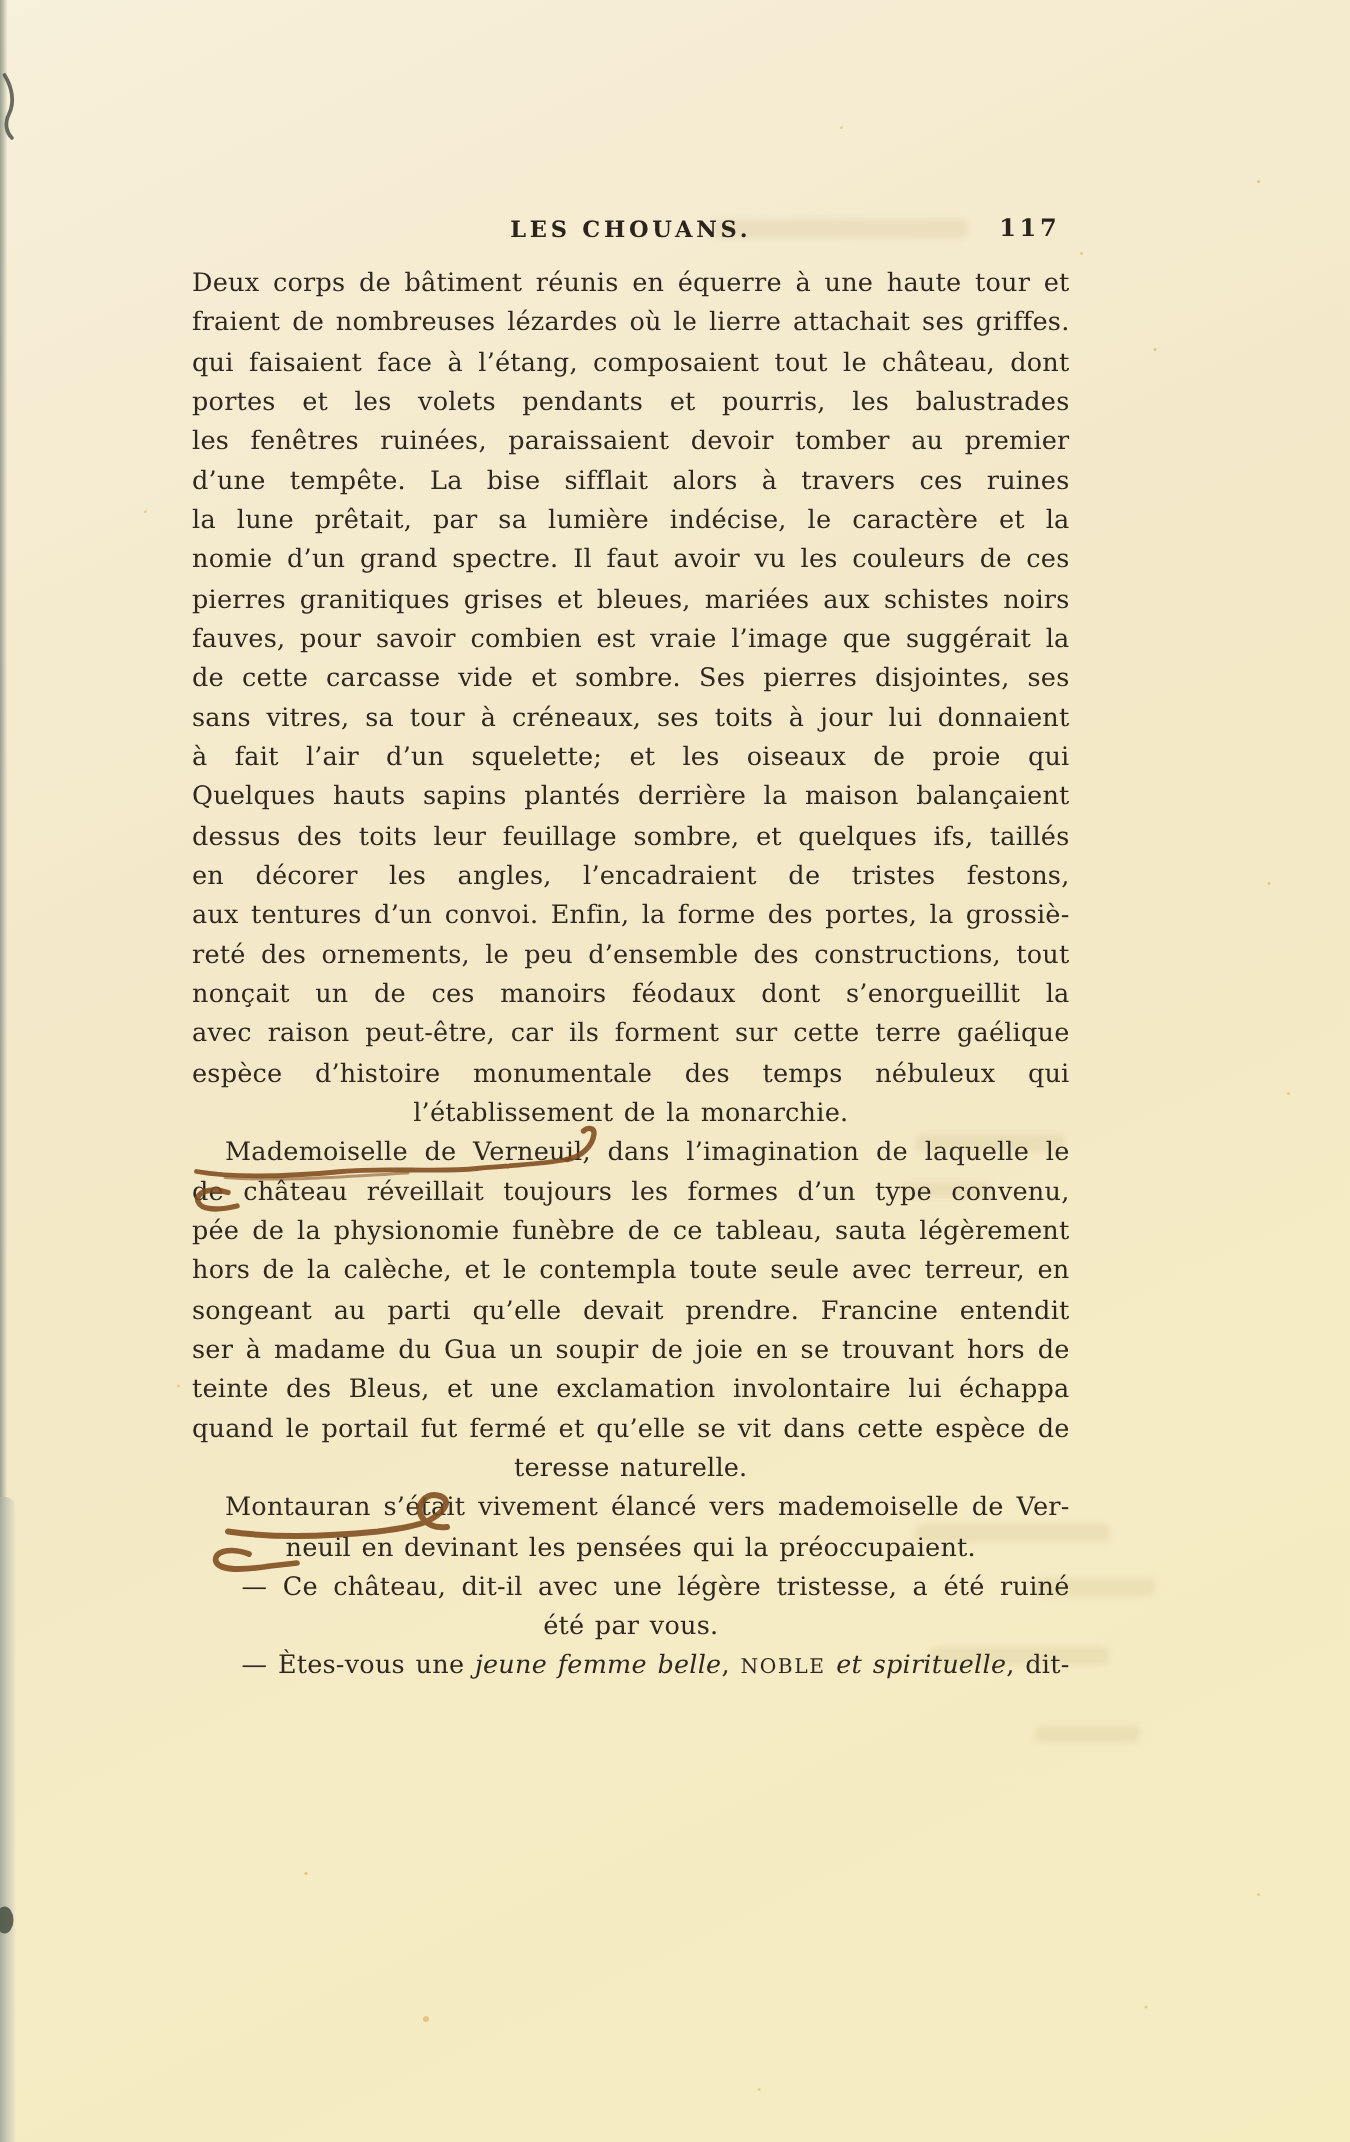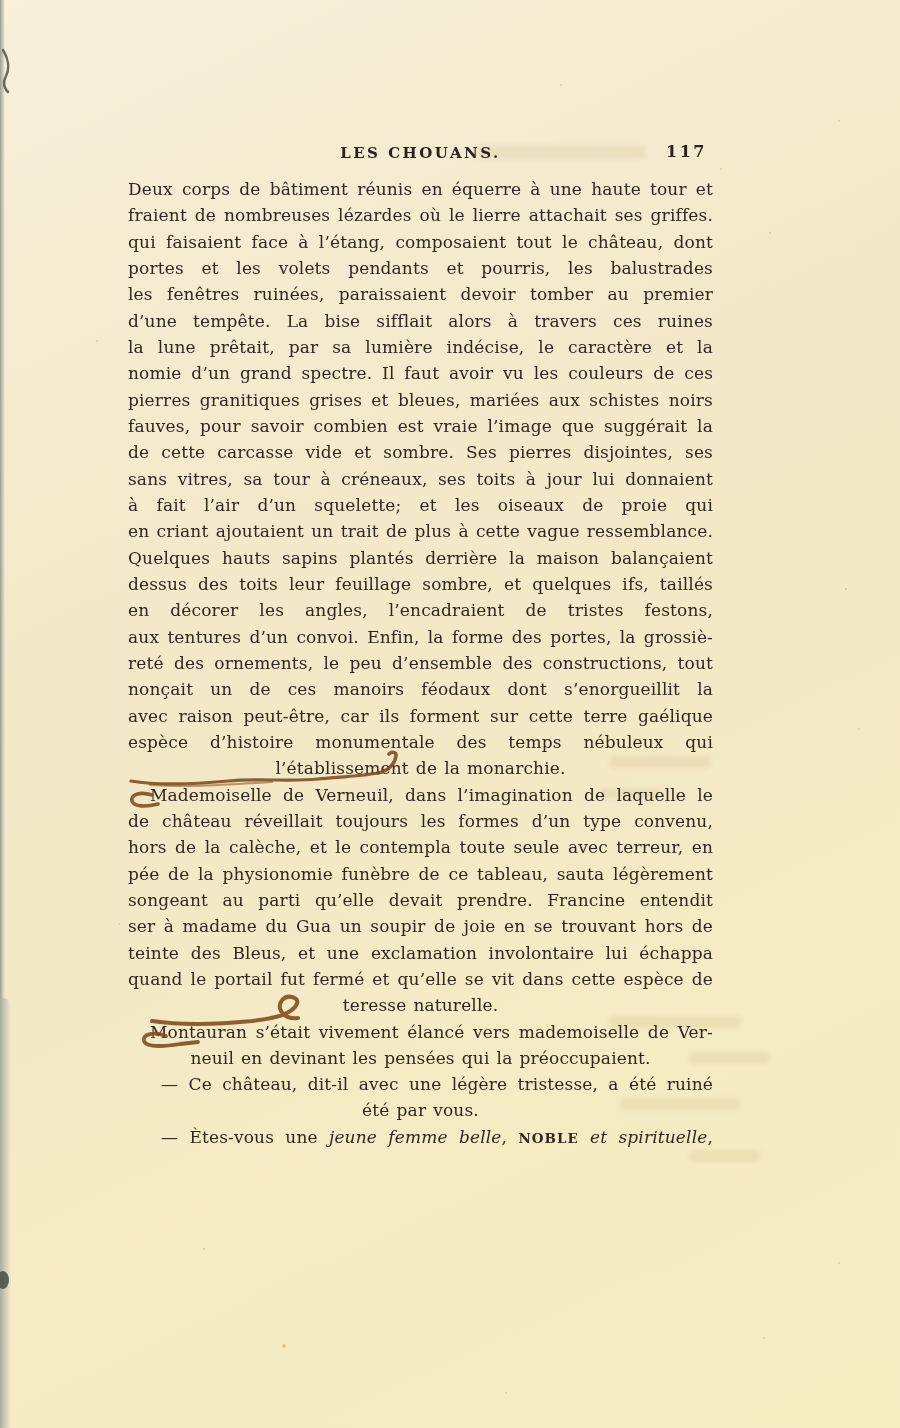--- a/index.html
+++ b/index.html
@@ -125,7 +125,6 @@
     <div class="ln j">de cette carcasse vide et sombre. Ses pierres disjointes, ses croisées</div>
     <div class="ln j">sans vitres, sa tour à créneaux, ses toits à jour lui donnaient tout</div>
     <div class="ln j">à fait l’air d’un squelette; et les oiseaux de proie qui s’envolèrent</div>
-    <div class="ln j">en criant ajoutaient un trait de plus à cette vague ressemblance.</div>
     <div class="ln j">Quelques hauts sapins plantés derrière la maison balançaient au-</div>
     <div class="ln j">dessus des toits leur feuillage sombre, et quelques ifs, taillés pour</div>
     <div class="ln j">en décorer les angles, l’encadraient de tristes festons, semblables</div>

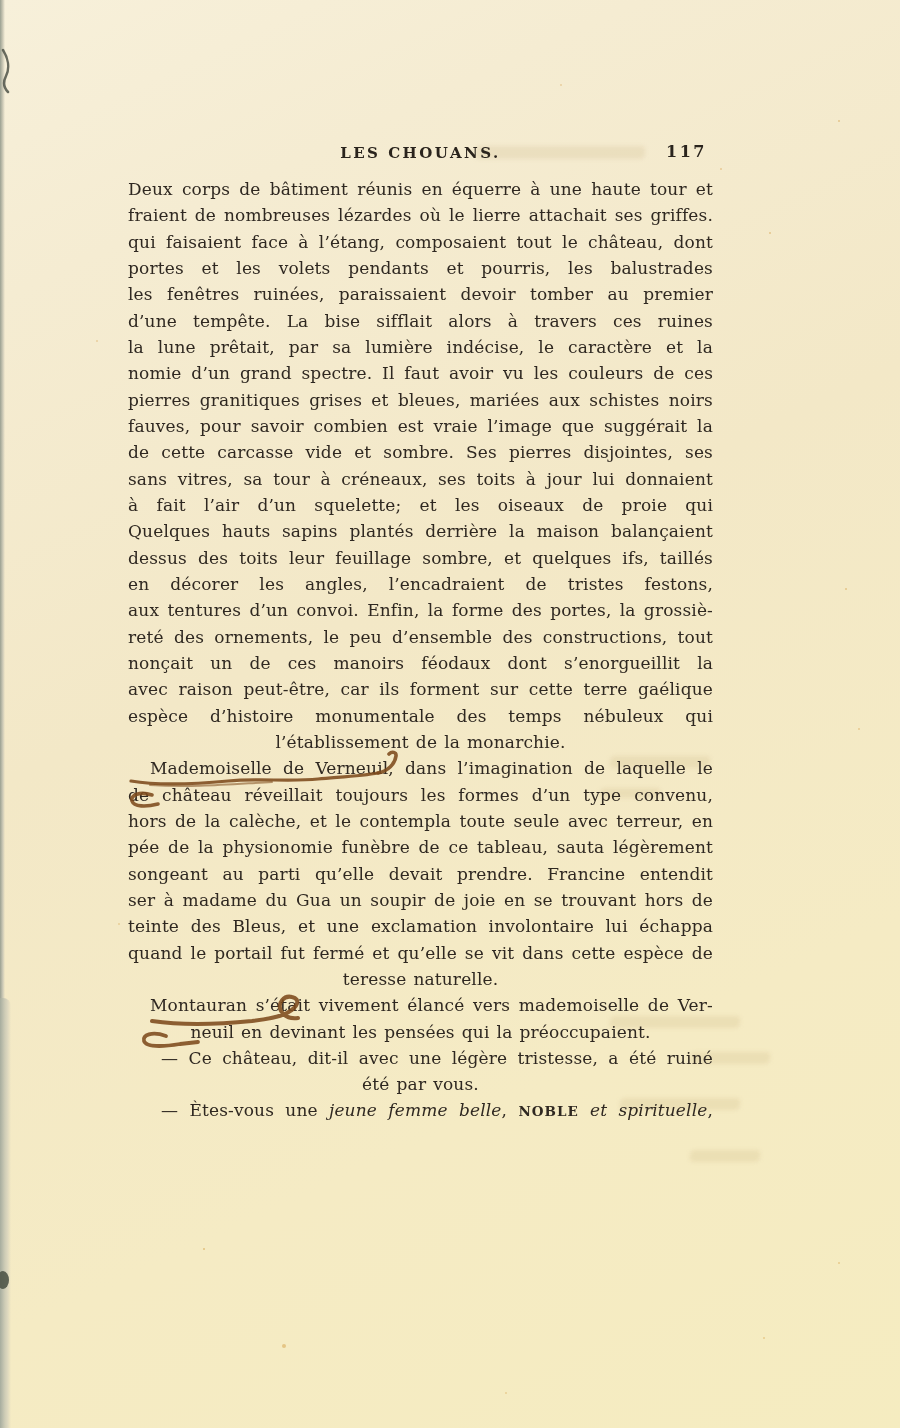--- a/index.html
+++ b/index.html
@@ -136,8 +136,8 @@
     <div class="ln">l’établissement de la monarchie.</div>
     <div class="ln j in1">Mademoiselle de Verneuil, dans l’imagination de laquelle le mot</div>
     <div class="ln j">de château réveillait toujours les formes d’un type convenu, frap-</div>
+    <div class="ln j">pée de la physionomie funèbre de ce tableau, sauta légèrement</div>
     <div class="ln j">hors de la calèche, et le contempla toute seule avec terreur, en</div>
-    <div class="ln j">pée de la physionomie funèbre de ce tableau, sauta légèrement</div>
     <div class="ln j">songeant au parti qu’elle devait prendre. Francine entendit pous-</div>
     <div class="ln j">ser à madame du Gua un soupir de joie en se trouvant hors de l’at-</div>
     <div class="ln j">teinte des Bleus, et une exclamation involontaire lui échappa</div>

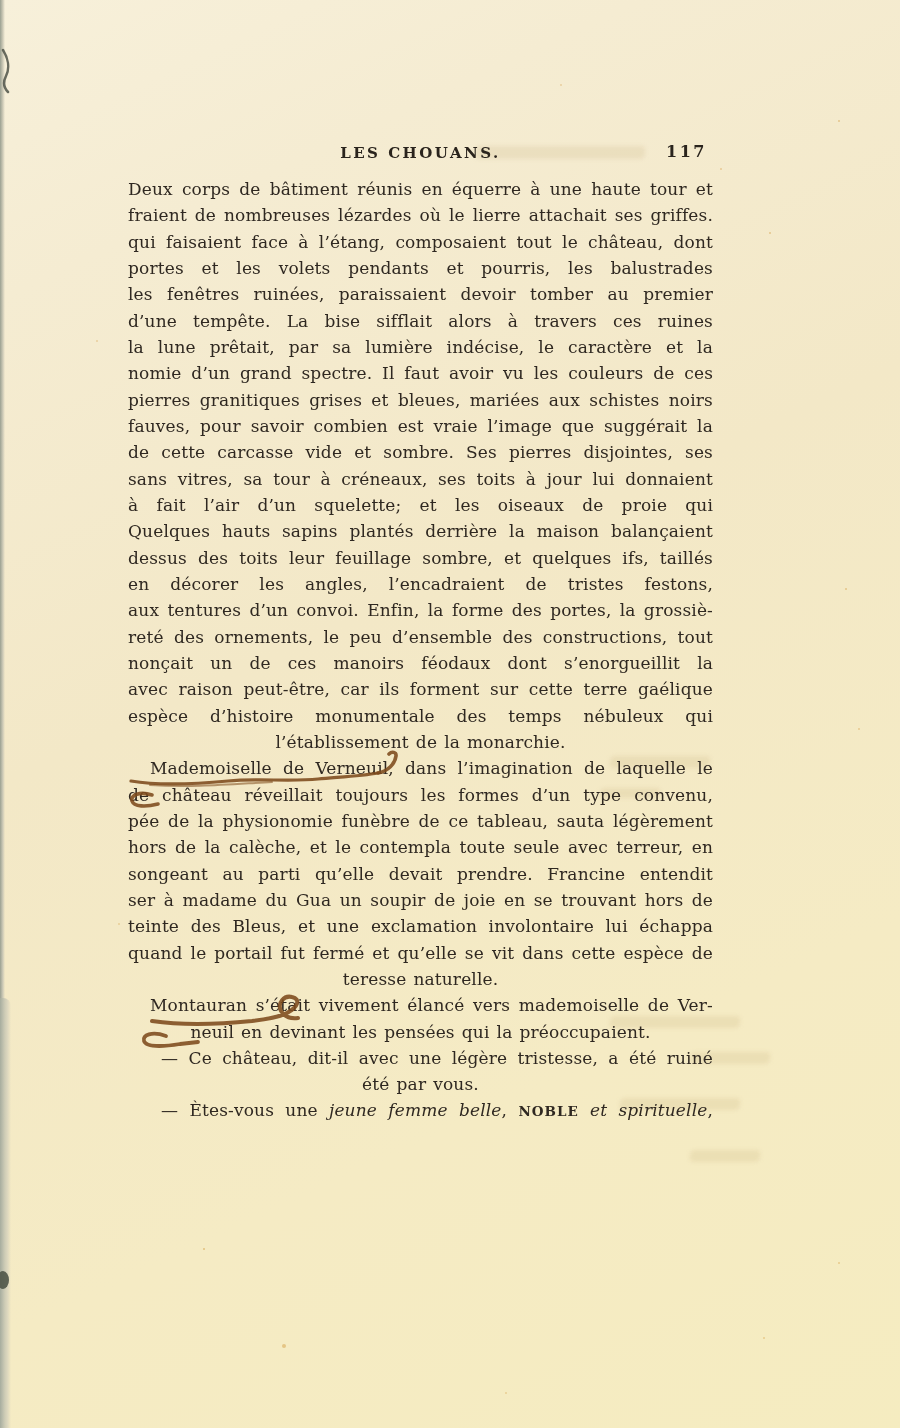--- a/index.html
+++ b/index.html
@@ -51,7 +51,7 @@
   .in1{text-indent:22px;}
   .in2{text-indent:33px;}
   .ln i{font-style:italic;}
-  .sc{font-size:13.5px;font-weight:700;letter-spacing:1px;}
+  .sc{font-size:13.5px;font-weight:400;letter-spacing:1px;}
   
   .annos{position:absolute;left:0;top:0;width:900px;height:1428px;pointer-events:none;}
   .annos path{fill:none;stroke-linecap:round;stroke-linejoin:round;}

